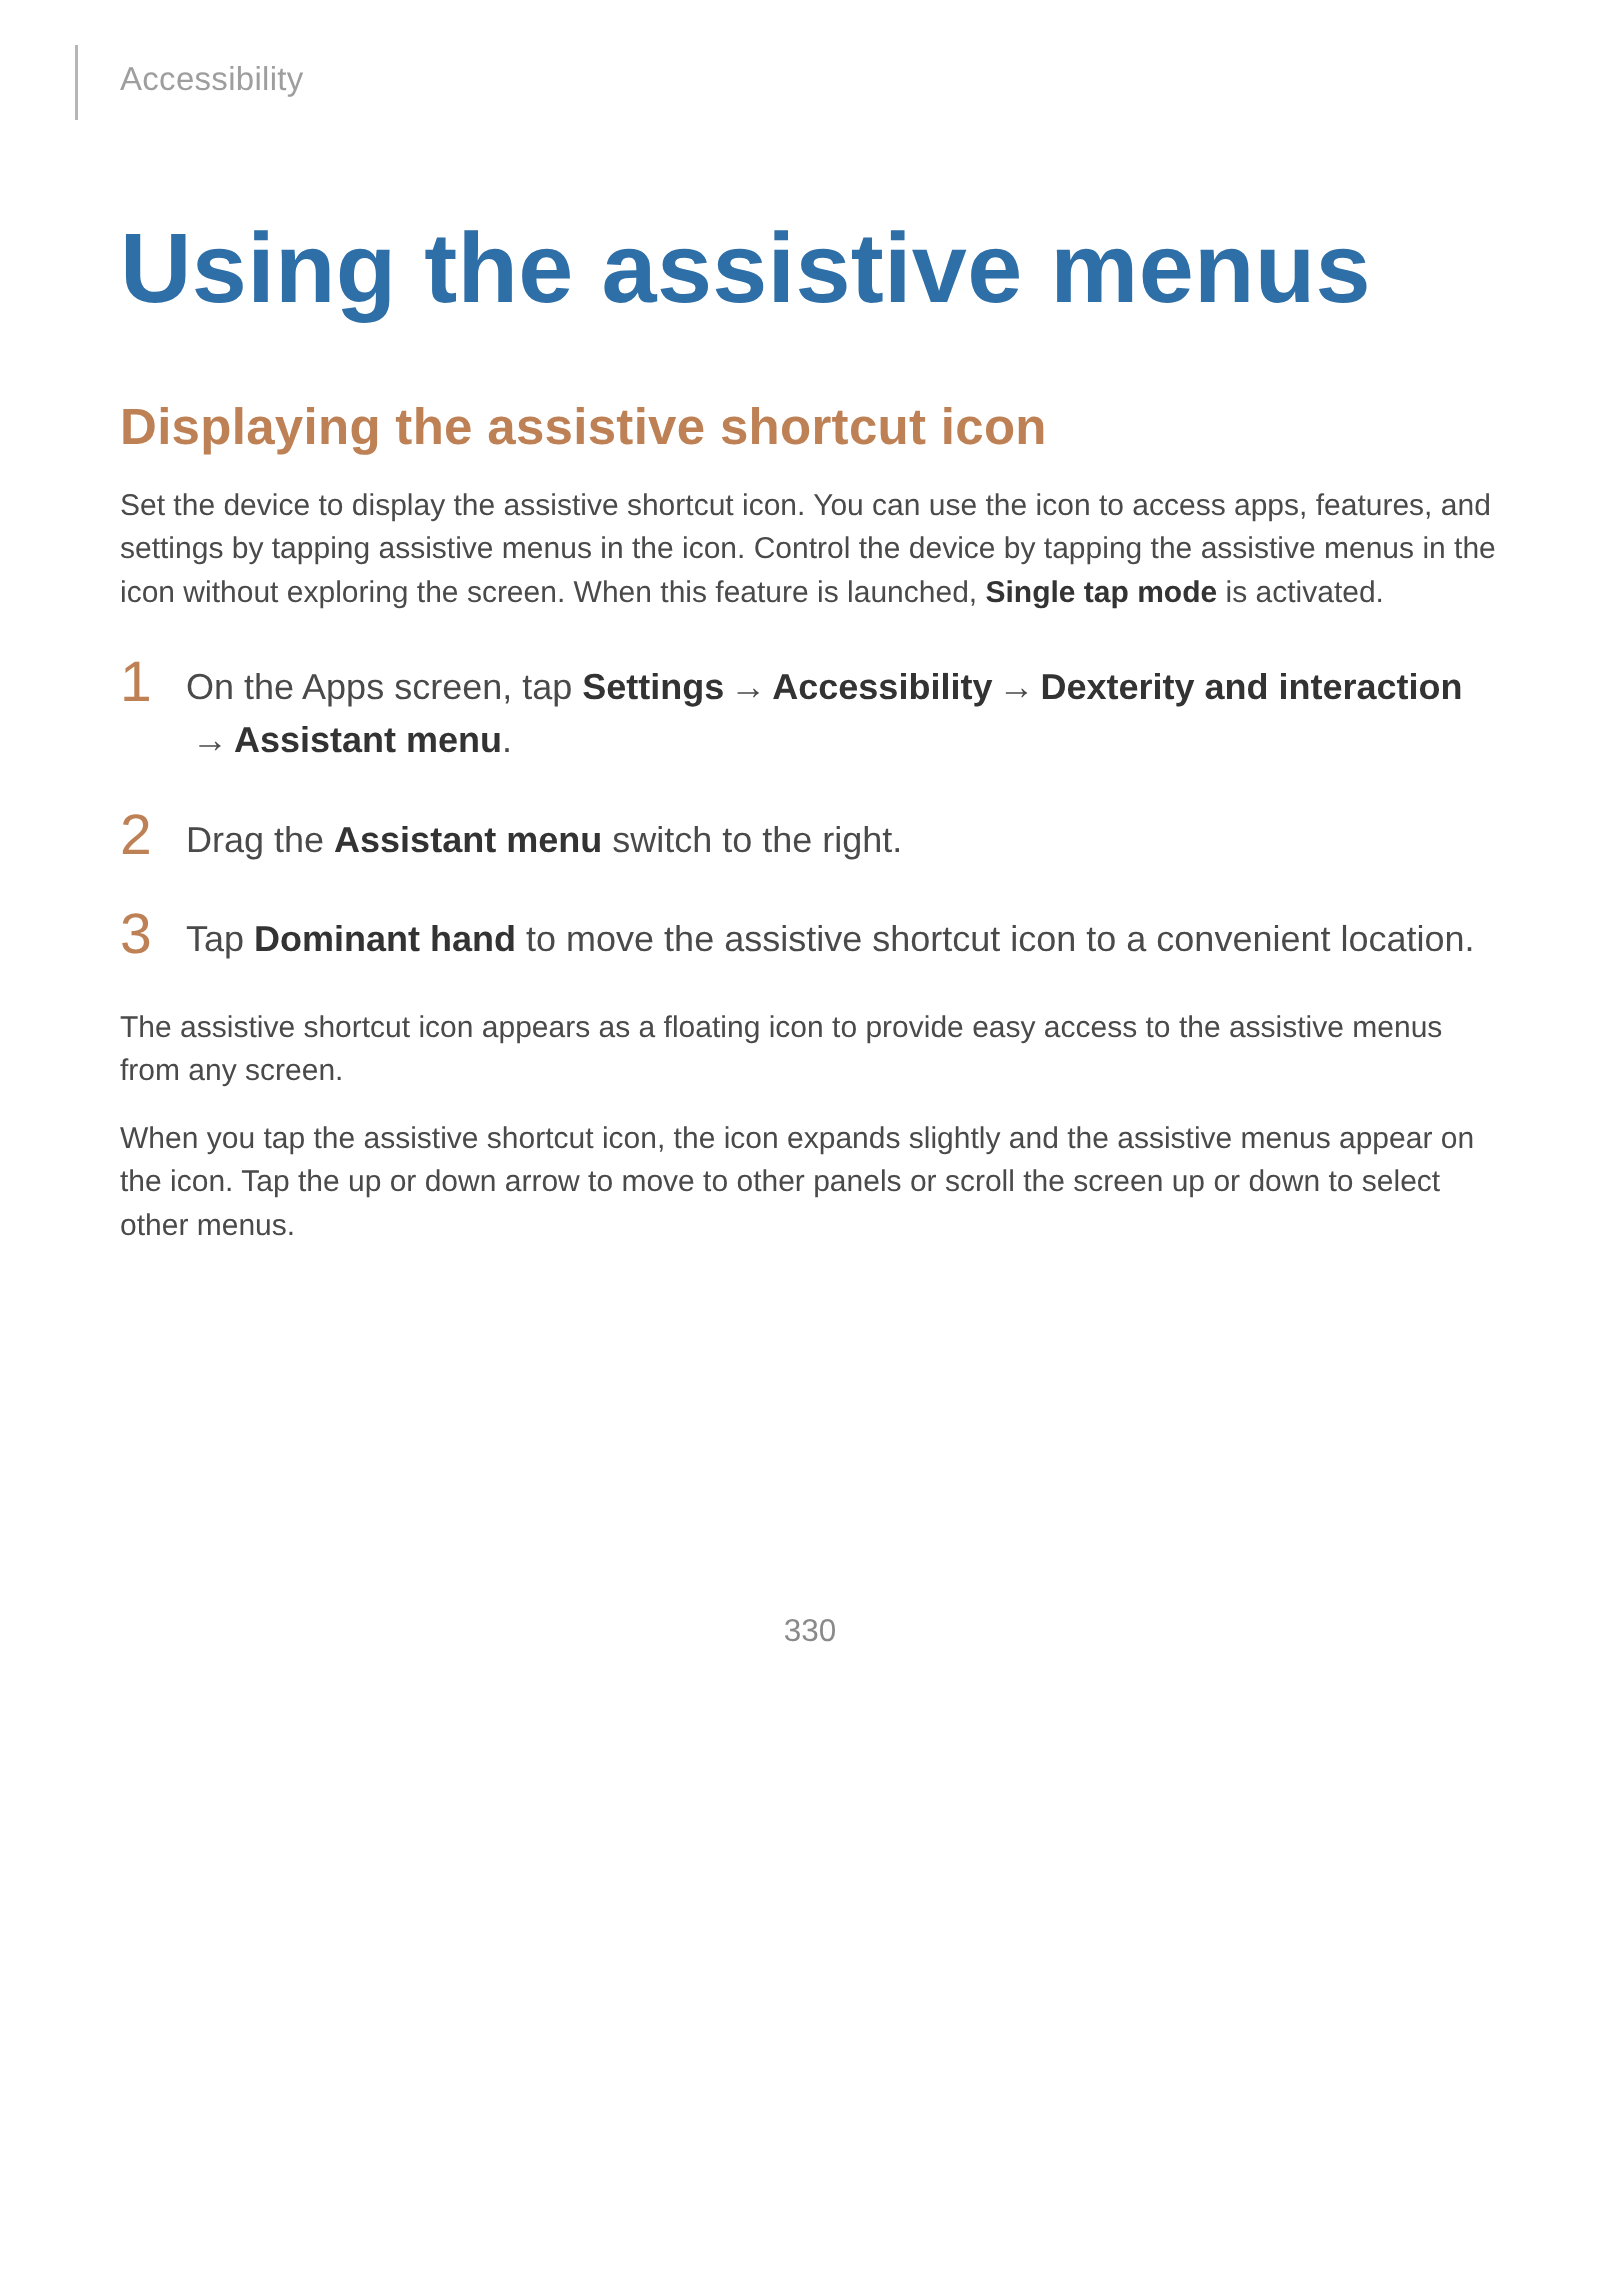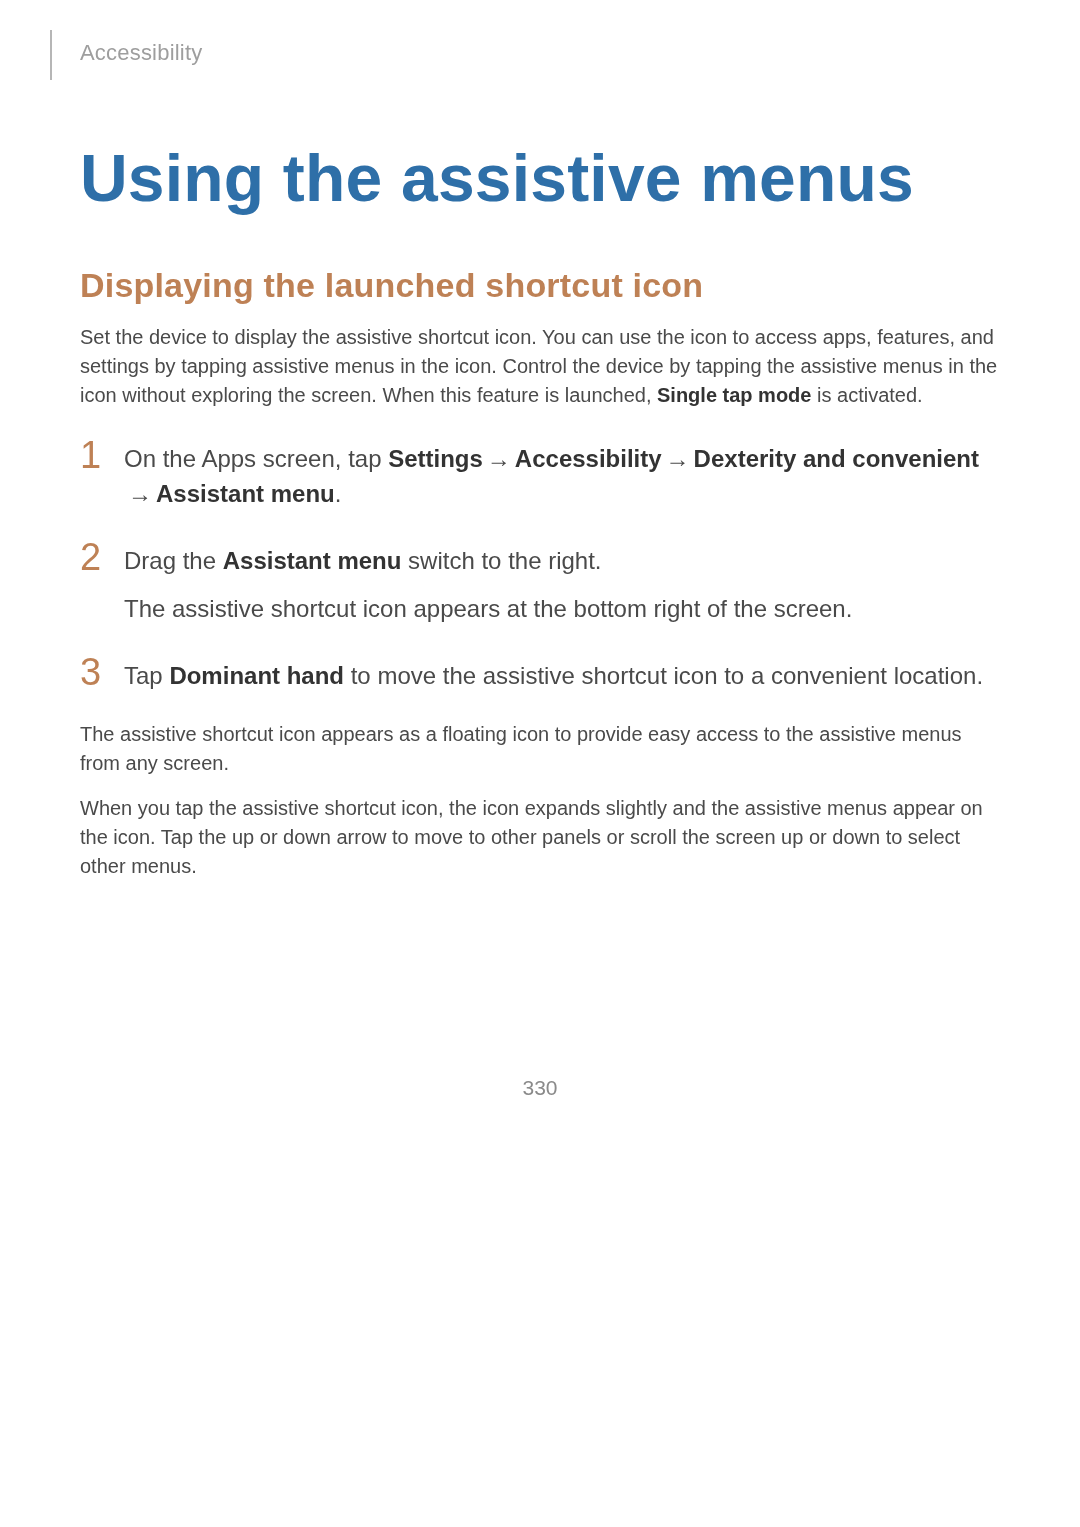--- a/index.html
+++ b/index.html
@@ -121,7 +121,7 @@
 
   <h1 class="h1">Using the assistive menus</h1>
 
-  <h2 class="h2">Displaying the launched shortcut icon</h2>
+  <h2 class="h2">Displaying the assistive shortcut icon</h2>
 
   <p class="body-text">
     <span>Set the device to display the assistive shortcut icon. You can use the icon to access apps, features, and settings by tapping assistive menus in the icon. Control the device by tapping the assistive menus in the icon without exploring the screen. When this feature is launched, </span><span class="bold">Single tap mode</span><span> is activated.</span>

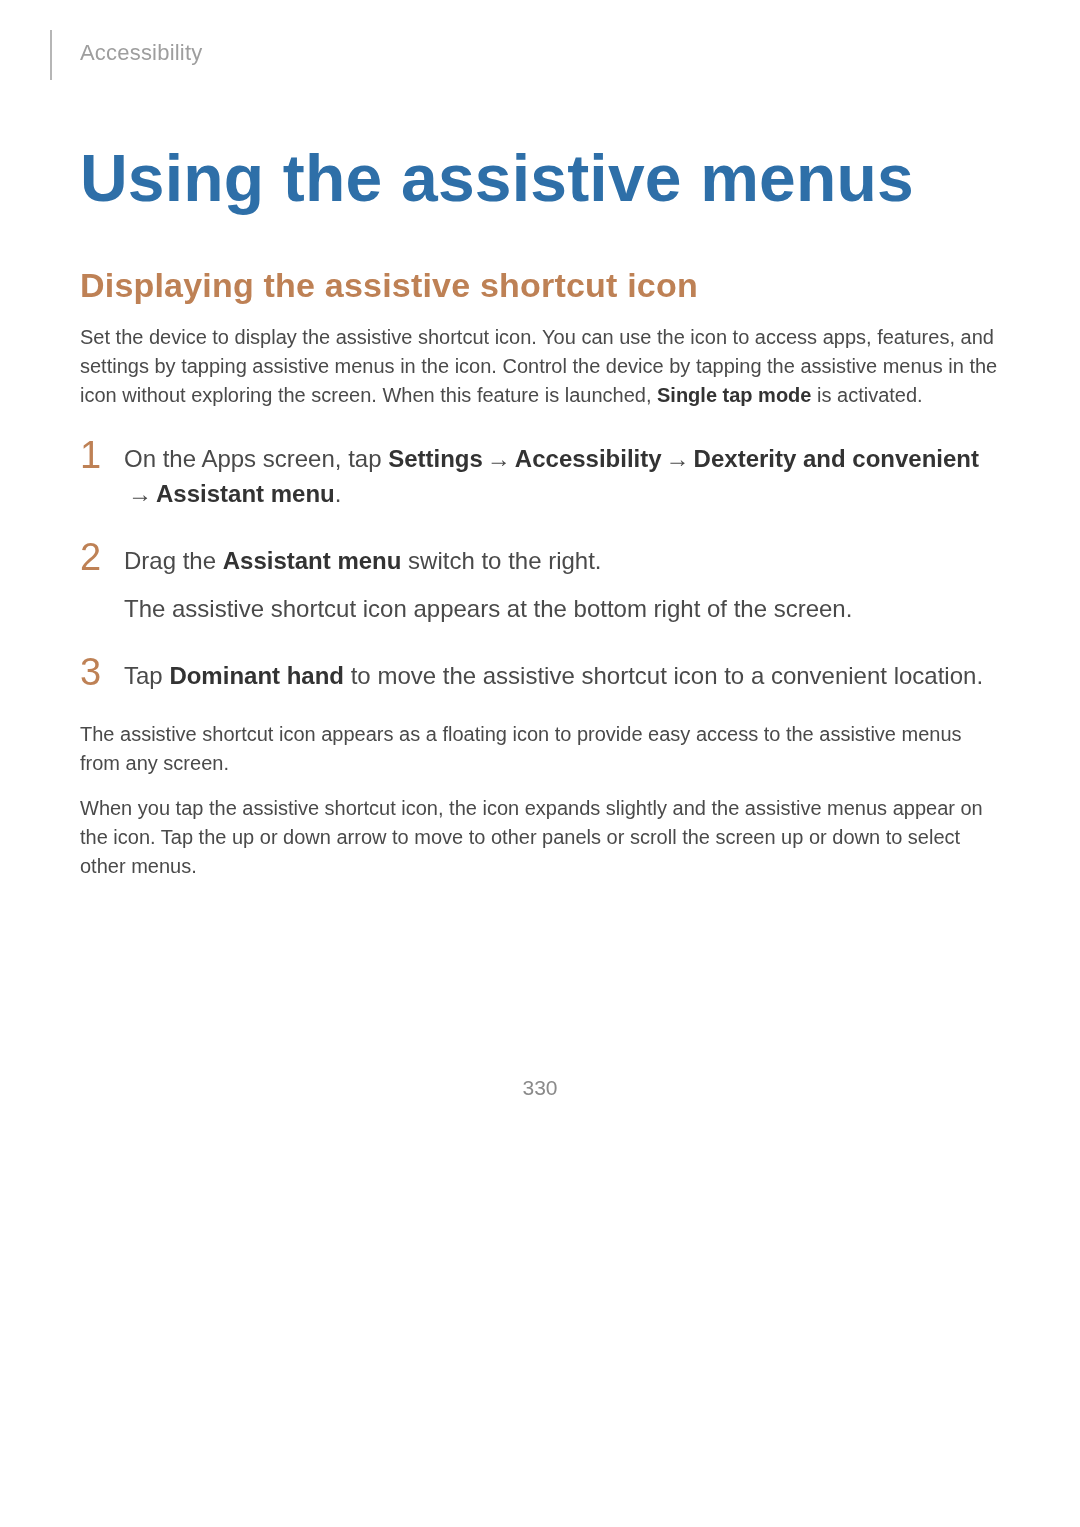--- a/index.html
+++ b/index.html
@@ -133,7 +133,7 @@
       <div class="step-num">1</div>
       <div class="step-body">
         <p>
-          <span>On the Apps screen, tap </span><span class="bold">Settings</span><span class="arrow"> → </span><span class="bold">Accessibility</span><span class="arrow"> → </span><span class="bold">Dexterity and convenient</span><span class="arrow"> → </span><span class="bold">Assistant menu</span><span>.</span>
+          <span>On the Apps screen, tap </span><span class="bold">Settings</span><span class="arrow"> → </span><span class="bold">Accessibility</span><span class="arrow"> → </span><span class="bold">Dexterity and interaction</span><span class="arrow"> → </span><span class="bold">Assistant menu</span><span>.</span>
         </p>
       </div>
     </div>

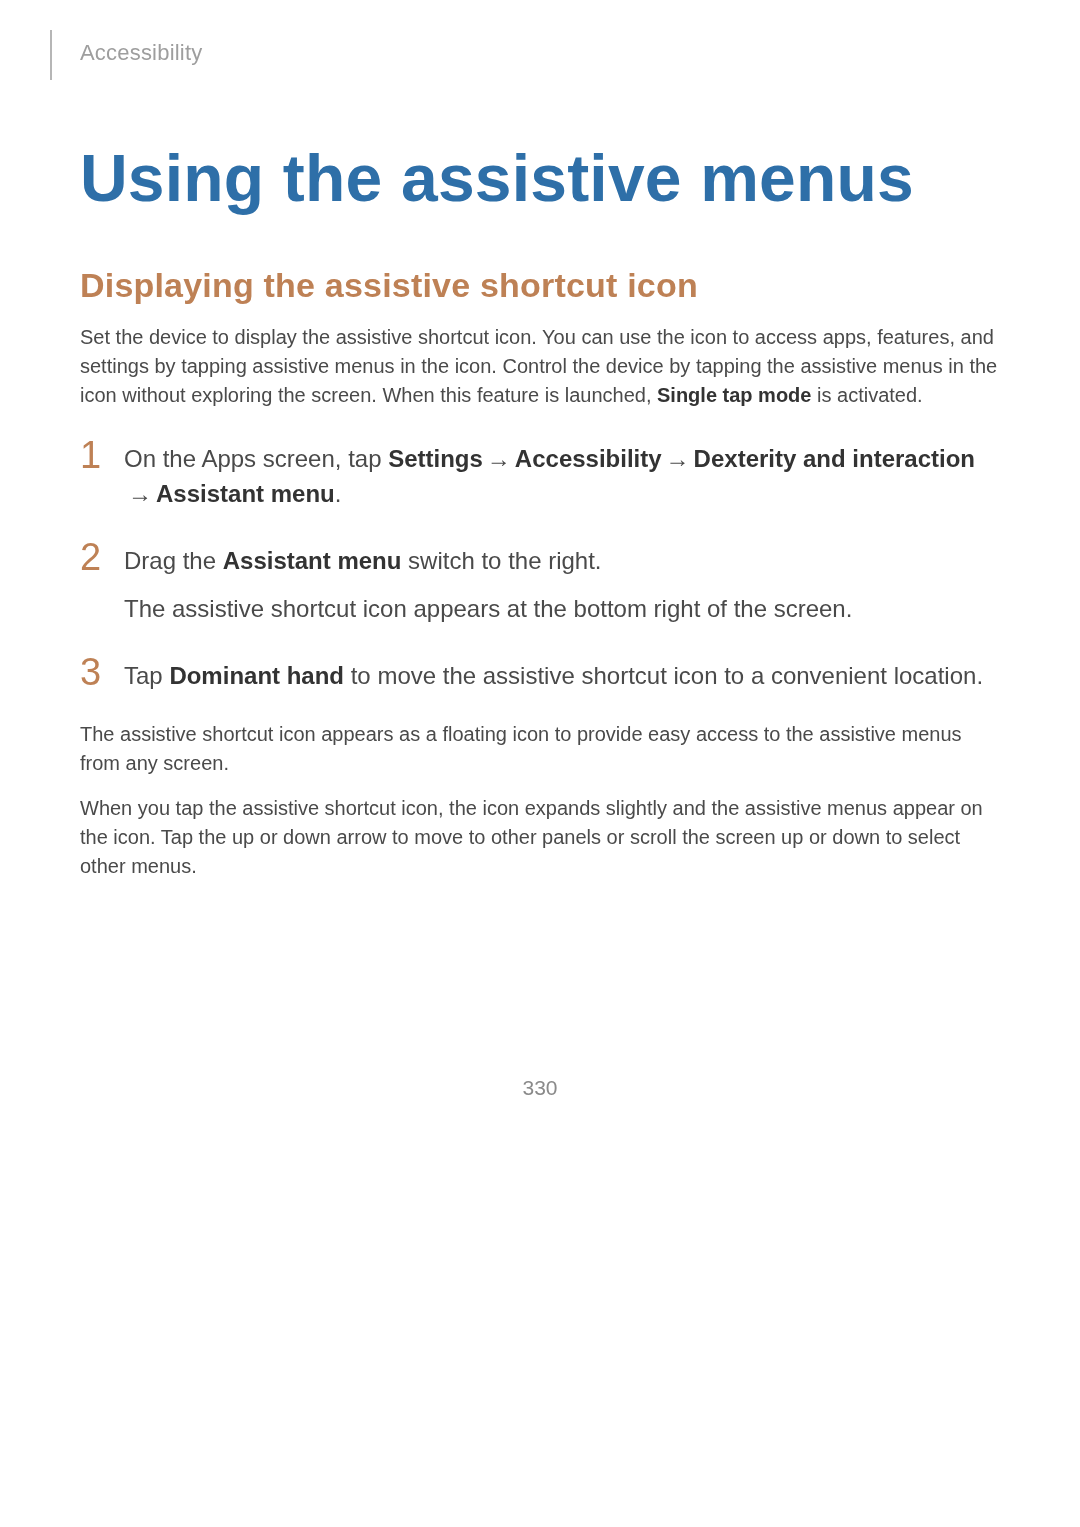--- a/index.html
+++ b/index.html
@@ -144,7 +144,6 @@
         <p>
           <span>Drag the </span><span class="bold">Assistant menu</span><span> switch to the right.</span>
         </p>
-        <p>The assistive shortcut icon appears at the bottom right of the screen.</p>
       </div>
     </div>
 

